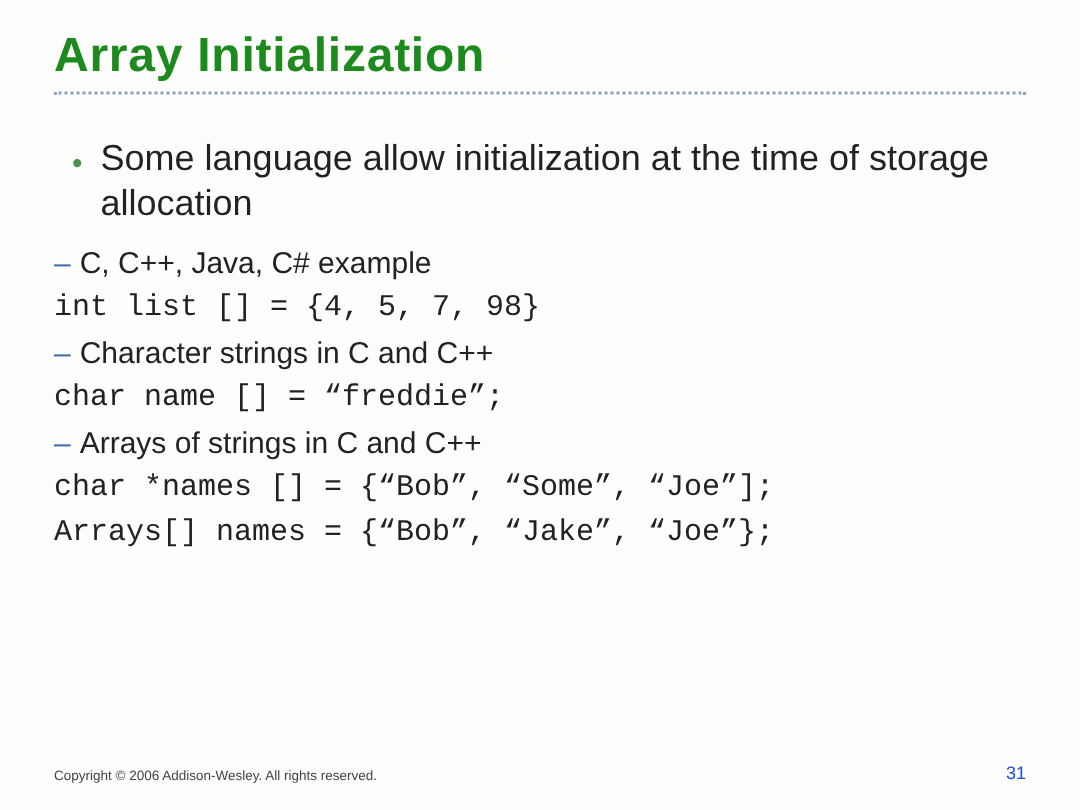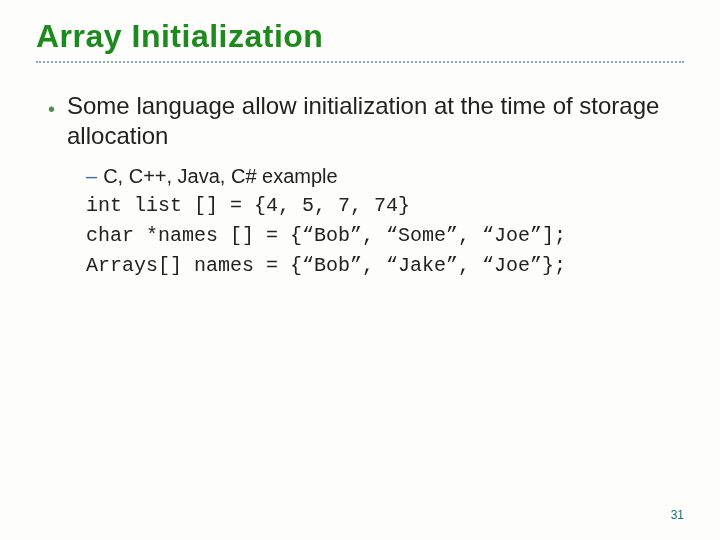--- a/index.html
+++ b/index.html
@@ -47,7 +47,6 @@
     margin-top: 6px;
   }
   .sublist {
-    margin-left: 50px;
     font-size: 20px;
     line-height: 1.5;
   }

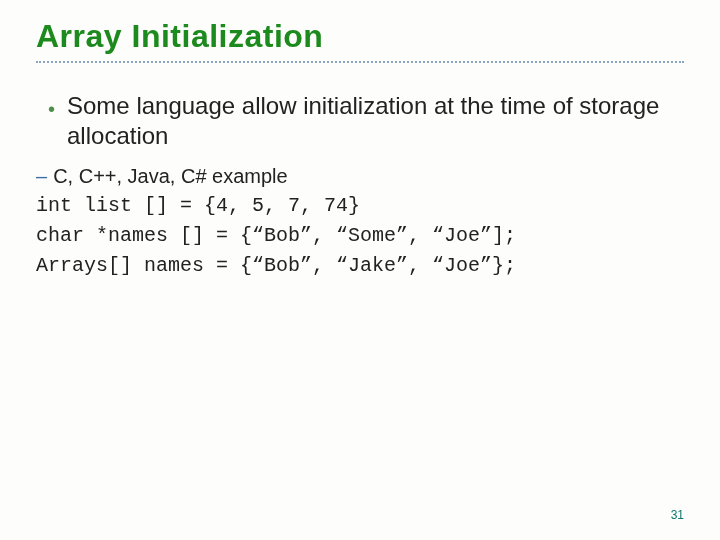--- a/index.html
+++ b/index.html
@@ -99,7 +99,7 @@
     <div class="subitem">
       <span class="dash">–</span><span>C, C++, Java, C# example</span>
     </div>
-    <div class="mono">int list [] = {4, 5, 7, 74}</div>
+    <div class="mono">int list [] = {4, 5, 7, 98}</div>
     <div class="mono">char *names [] = {“Bob”, “Some”, “Joe”];</div>
     <div class="mono">Arrays[] names = {“Bob”, “Jake”, “Joe”};</div>
   </div>

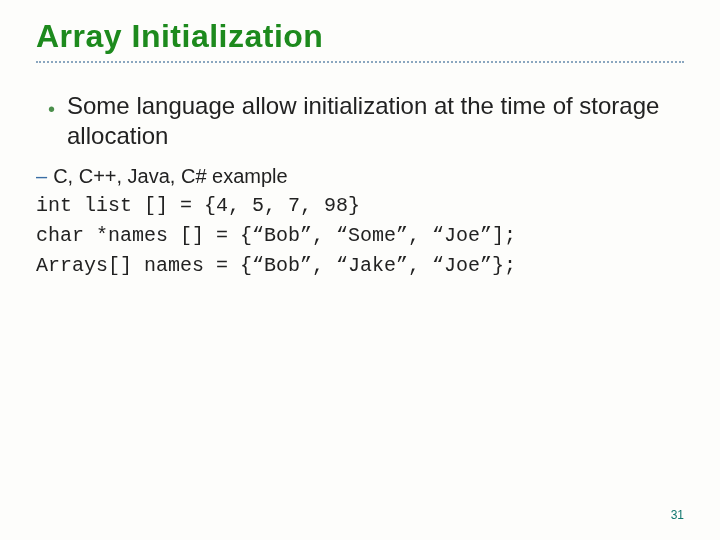--- a/index.html
+++ b/index.html
@@ -100,6 +100,9 @@
       <span class="dash">–</span><span>C, C++, Java, C# example</span>
     </div>
     <div class="mono">int list [] = {4, 5, 7, 98}</div>
+    <div class="subitem">
+      <span class="dash">–</span><span>Character strings in C and C++</span>
+    </div>
     <div class="mono">char *names [] = {“Bob”, “Some”, “Joe”];</div>
     <div class="mono">Arrays[] names = {“Bob”, “Jake”, “Joe”};</div>
   </div>

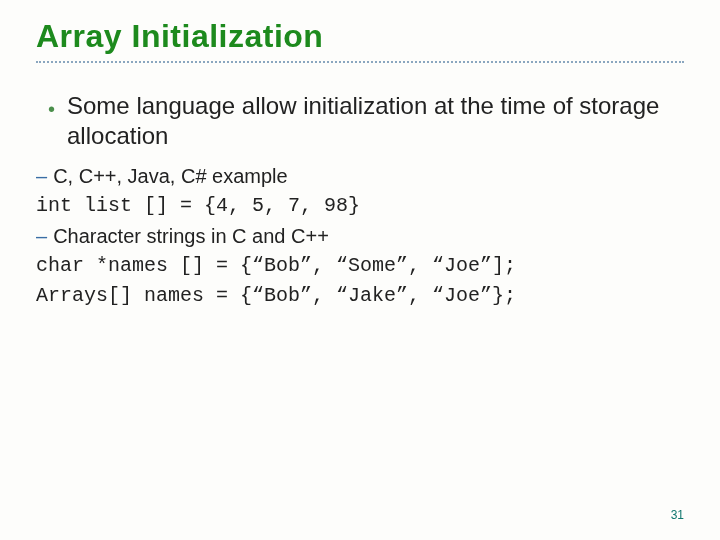--- a/index.html
+++ b/index.html
@@ -103,6 +103,7 @@
     <div class="subitem">
       <span class="dash">–</span><span>Character strings in C and C++</span>
     </div>
+    <div class="mono">char name [] = “freddie”;</div>
     <div class="mono">char *names [] = {“Bob”, “Some”, “Joe”];</div>
     <div class="mono">Arrays[] names = {“Bob”, “Jake”, “Joe”};</div>
   </div>

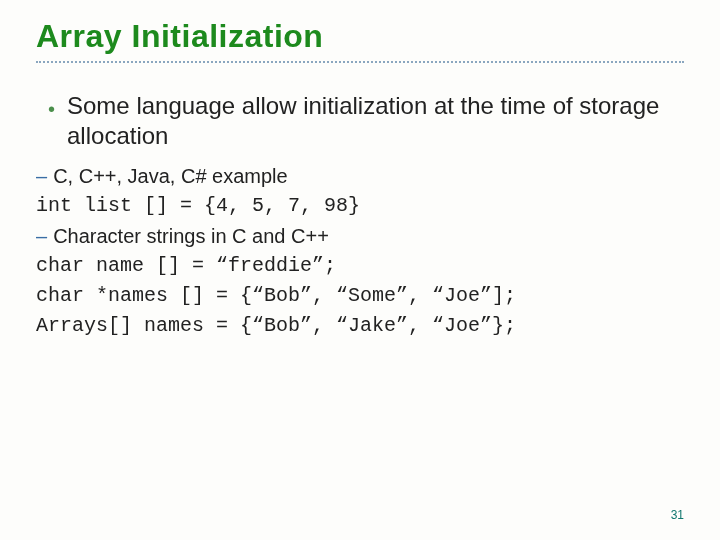--- a/index.html
+++ b/index.html
@@ -104,6 +104,9 @@
       <span class="dash">–</span><span>Character strings in C and C++</span>
     </div>
     <div class="mono">char name [] = “freddie”;</div>
+    <div class="subitem">
+      <span class="dash">–</span><span>Arrays of strings in C and C++</span>
+    </div>
     <div class="mono">char *names [] = {“Bob”, “Some”, “Joe”];</div>
     <div class="mono">Arrays[] names = {“Bob”, “Jake”, “Joe”};</div>
   </div>

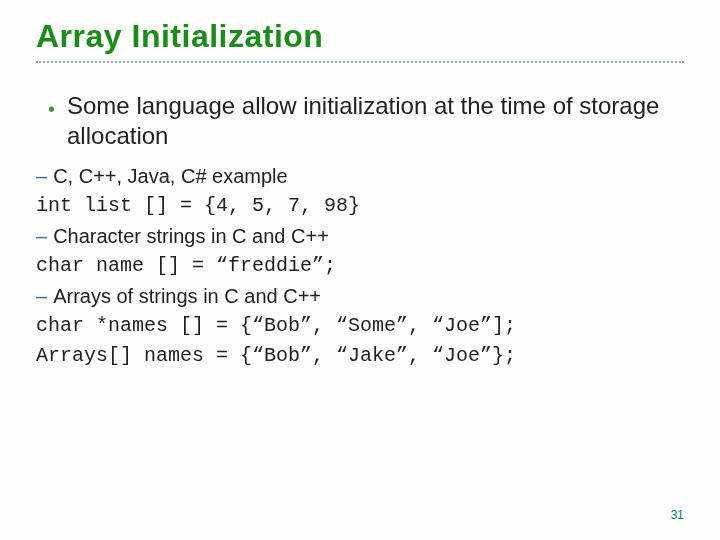--- a/index.html
+++ b/index.html
@@ -111,6 +111,7 @@
     <div class="mono">Arrays[] names = {“Bob”, “Jake”, “Joe”};</div>
   </div>
 
+  <div class="footer">Copyright © 2006 Addison-Wesley. All rights reserved.</div>
   <div class="pagenum">31</div>
 </div>
 

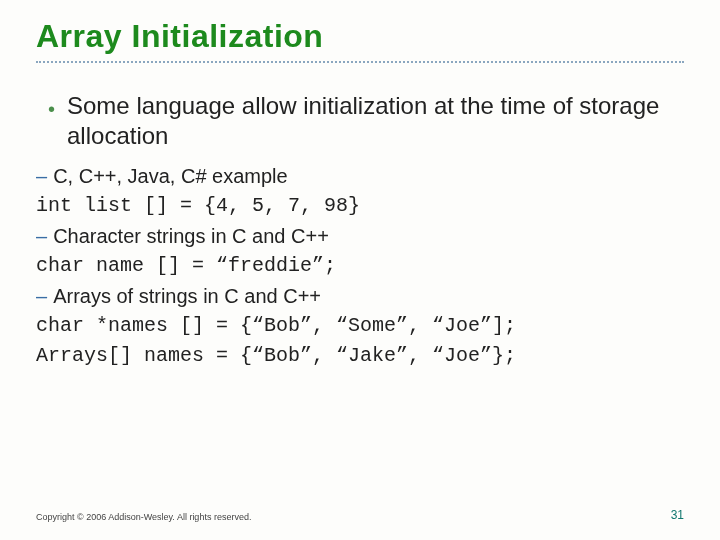--- a/index.html
+++ b/index.html
@@ -78,7 +78,7 @@
     right: 36px;
     bottom: 18px;
     font-size: 12px;
-    color: #0f766e;
+    color: #1d4ed8;
     font-family: Arial, sans-serif;
   }
 </style>

